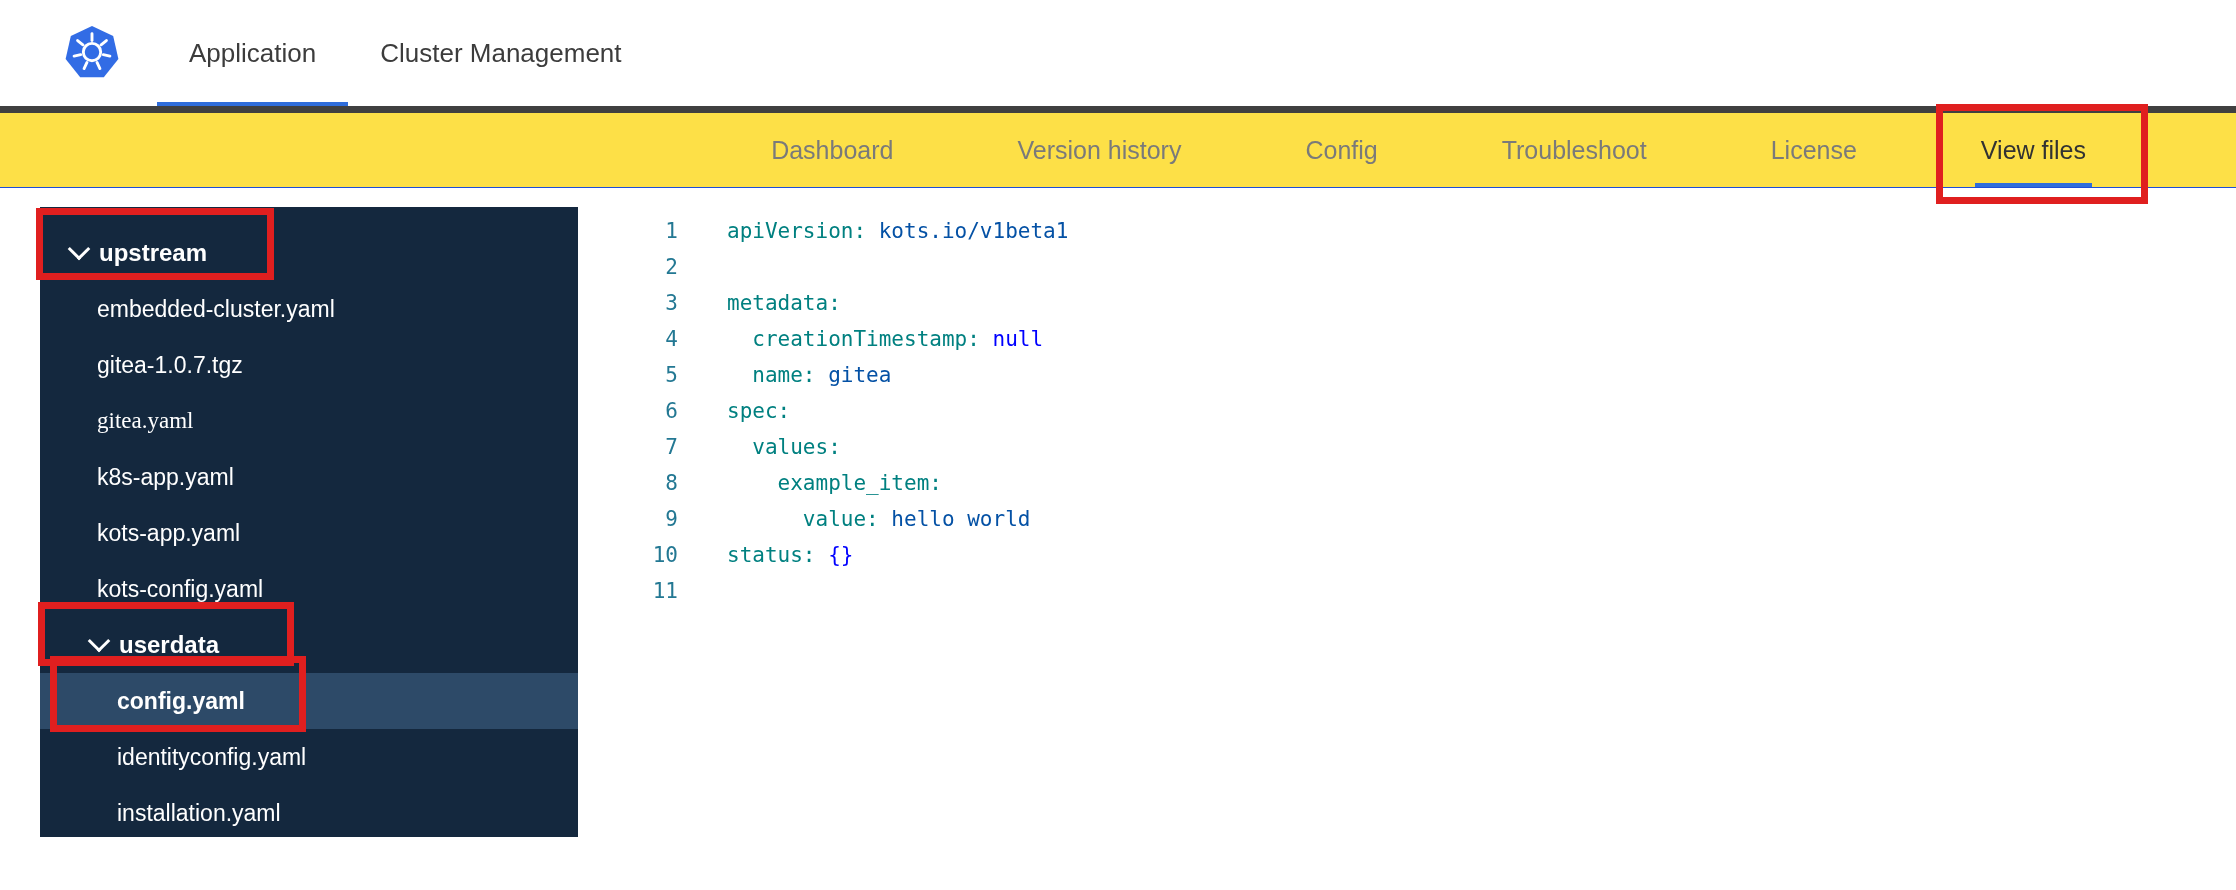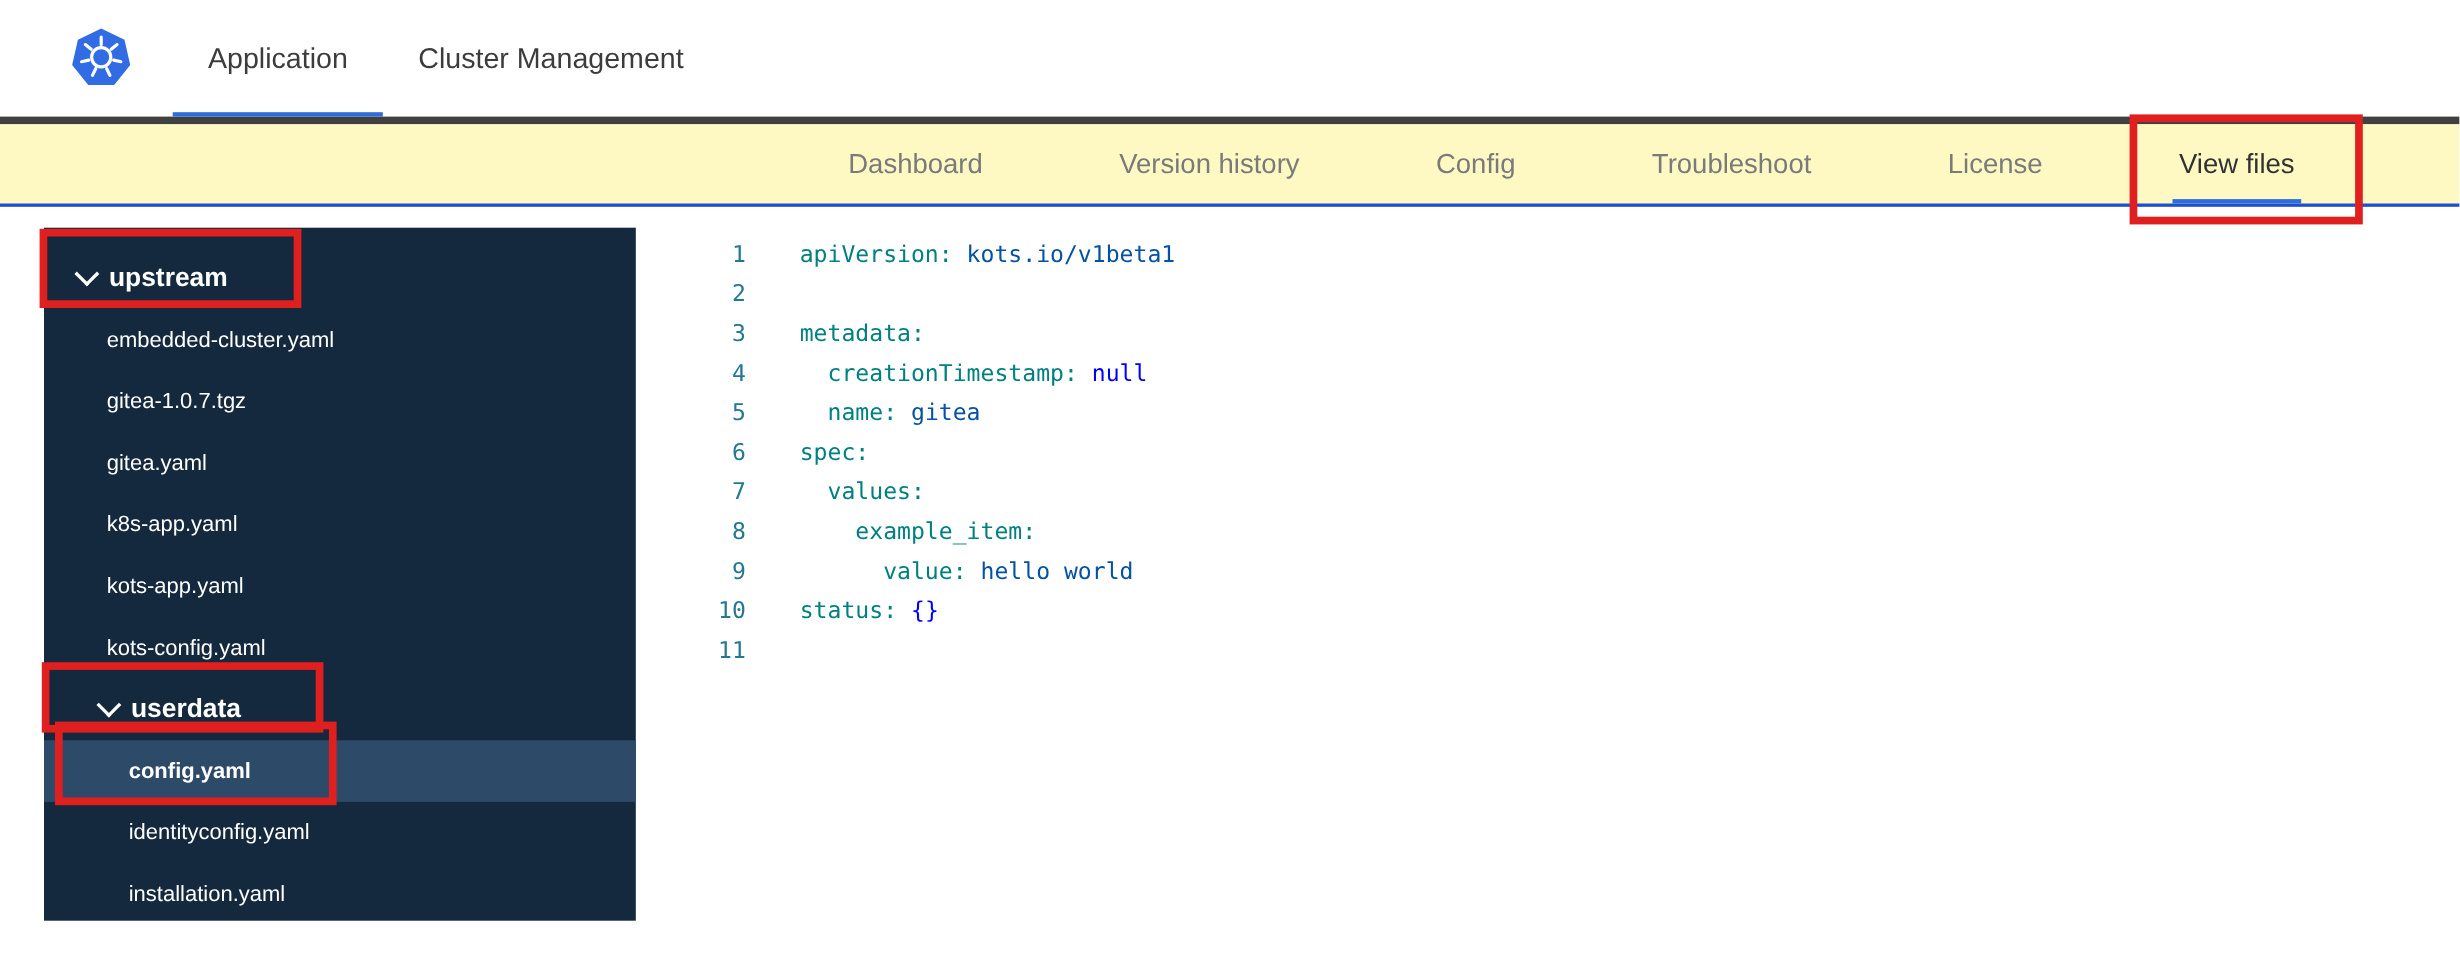--- a/index.html
+++ b/index.html
@@ -16,7 +16,7 @@
   .header-tab.active{font-weight:500;}
   .header-tab.active::after{content:"";position:absolute;left:0;right:0;bottom:0;height:4px;background:#2f6ddb;}
   
-  .subnav{height:75px;background:#fef9c3;border-bottom:3px solid #1d4ed8;display:flex;justify-content:flex-end;align-items:stretch;padding-right:88px;box-sizing:border-box;}
+  .subnav{height:75px;background:#fde047;border-bottom:1px solid #1d4ed8;display:flex;justify-content:flex-end;align-items:stretch;padding-right:88px;box-sizing:border-box;}
   .subnav-item{font-size:25px;color:#7a7a7a;padding:0 62px;display:flex;align-items:center;position:relative;cursor:pointer;white-space:nowrap;}
   .subnav-item.active{color:#323232;}
   .subnav-item.active::after{content:"";position:absolute;left:56px;right:56px;bottom:0;height:4px;background:#2f6ddb;}

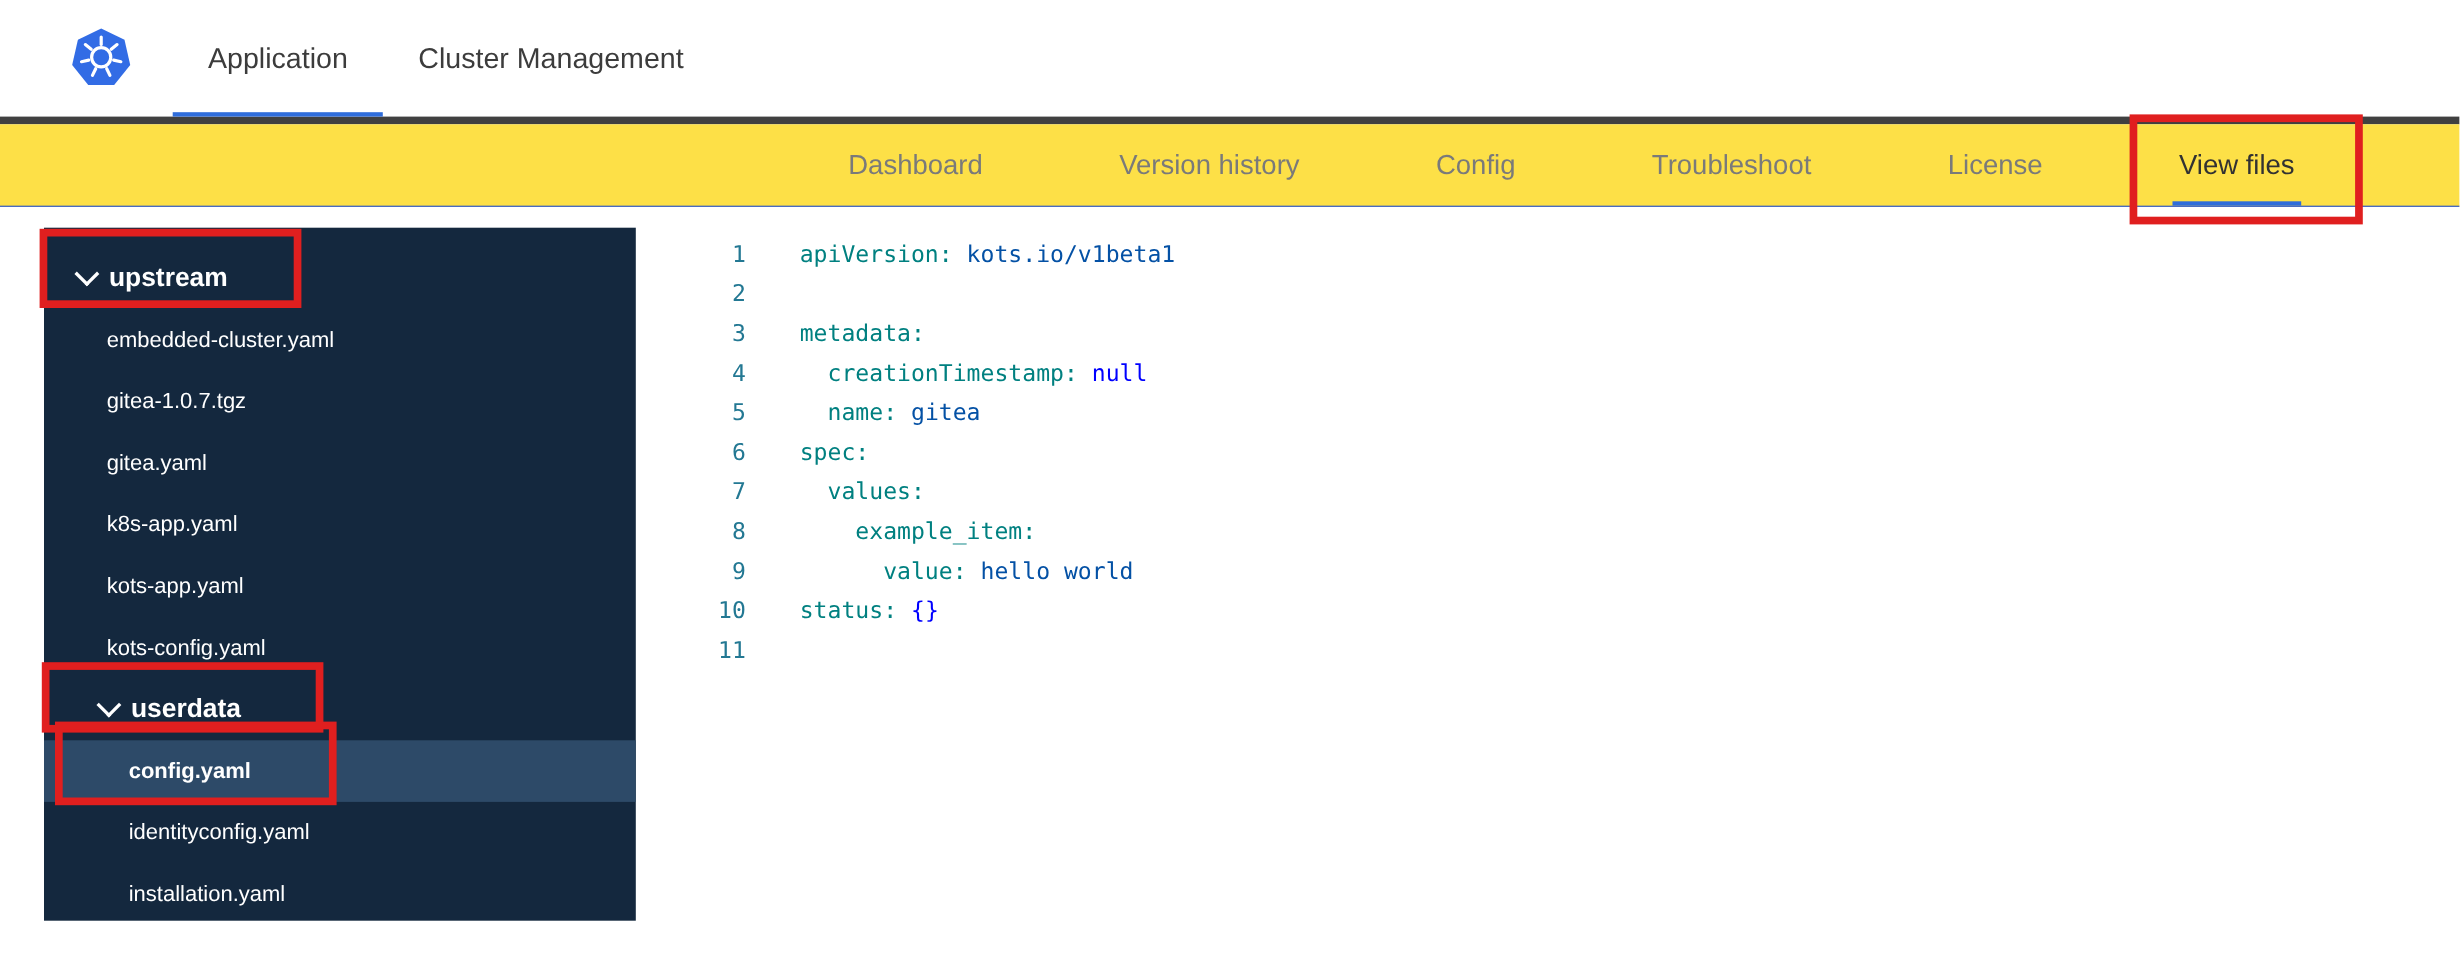--- a/index.html
+++ b/index.html
@@ -24,7 +24,7 @@
   .main{display:flex;height:709px;box-sizing:border-box;}
   .sidebar{margin:19px 0 0 40px;width:538px;height:630px;background:#14283e;flex-shrink:0;overflow:hidden;}
   .tree{padding-top:18px;}
-  .tree-row{display:flex;align-items:center;height:56px;color:#ffffff;font-size:20px;cursor:pointer;box-sizing:border-box;}
+  .tree-row{display:flex;align-items:center;height:56px;color:#ffffff;font-size:23px;cursor:pointer;box-sizing:border-box;}
   .tree-row.folder{font-weight:700;font-size:24px;}
   .tree-row.selected{background:#2d4a68;font-weight:700;}
   .chev{width:13px;height:13px;display:inline-block;margin-right:12px;margin-top:-8px;border-right:3px solid #ffffff;border-bottom:3px solid #ffffff;transform:rotate(45deg);flex-shrink:0;}

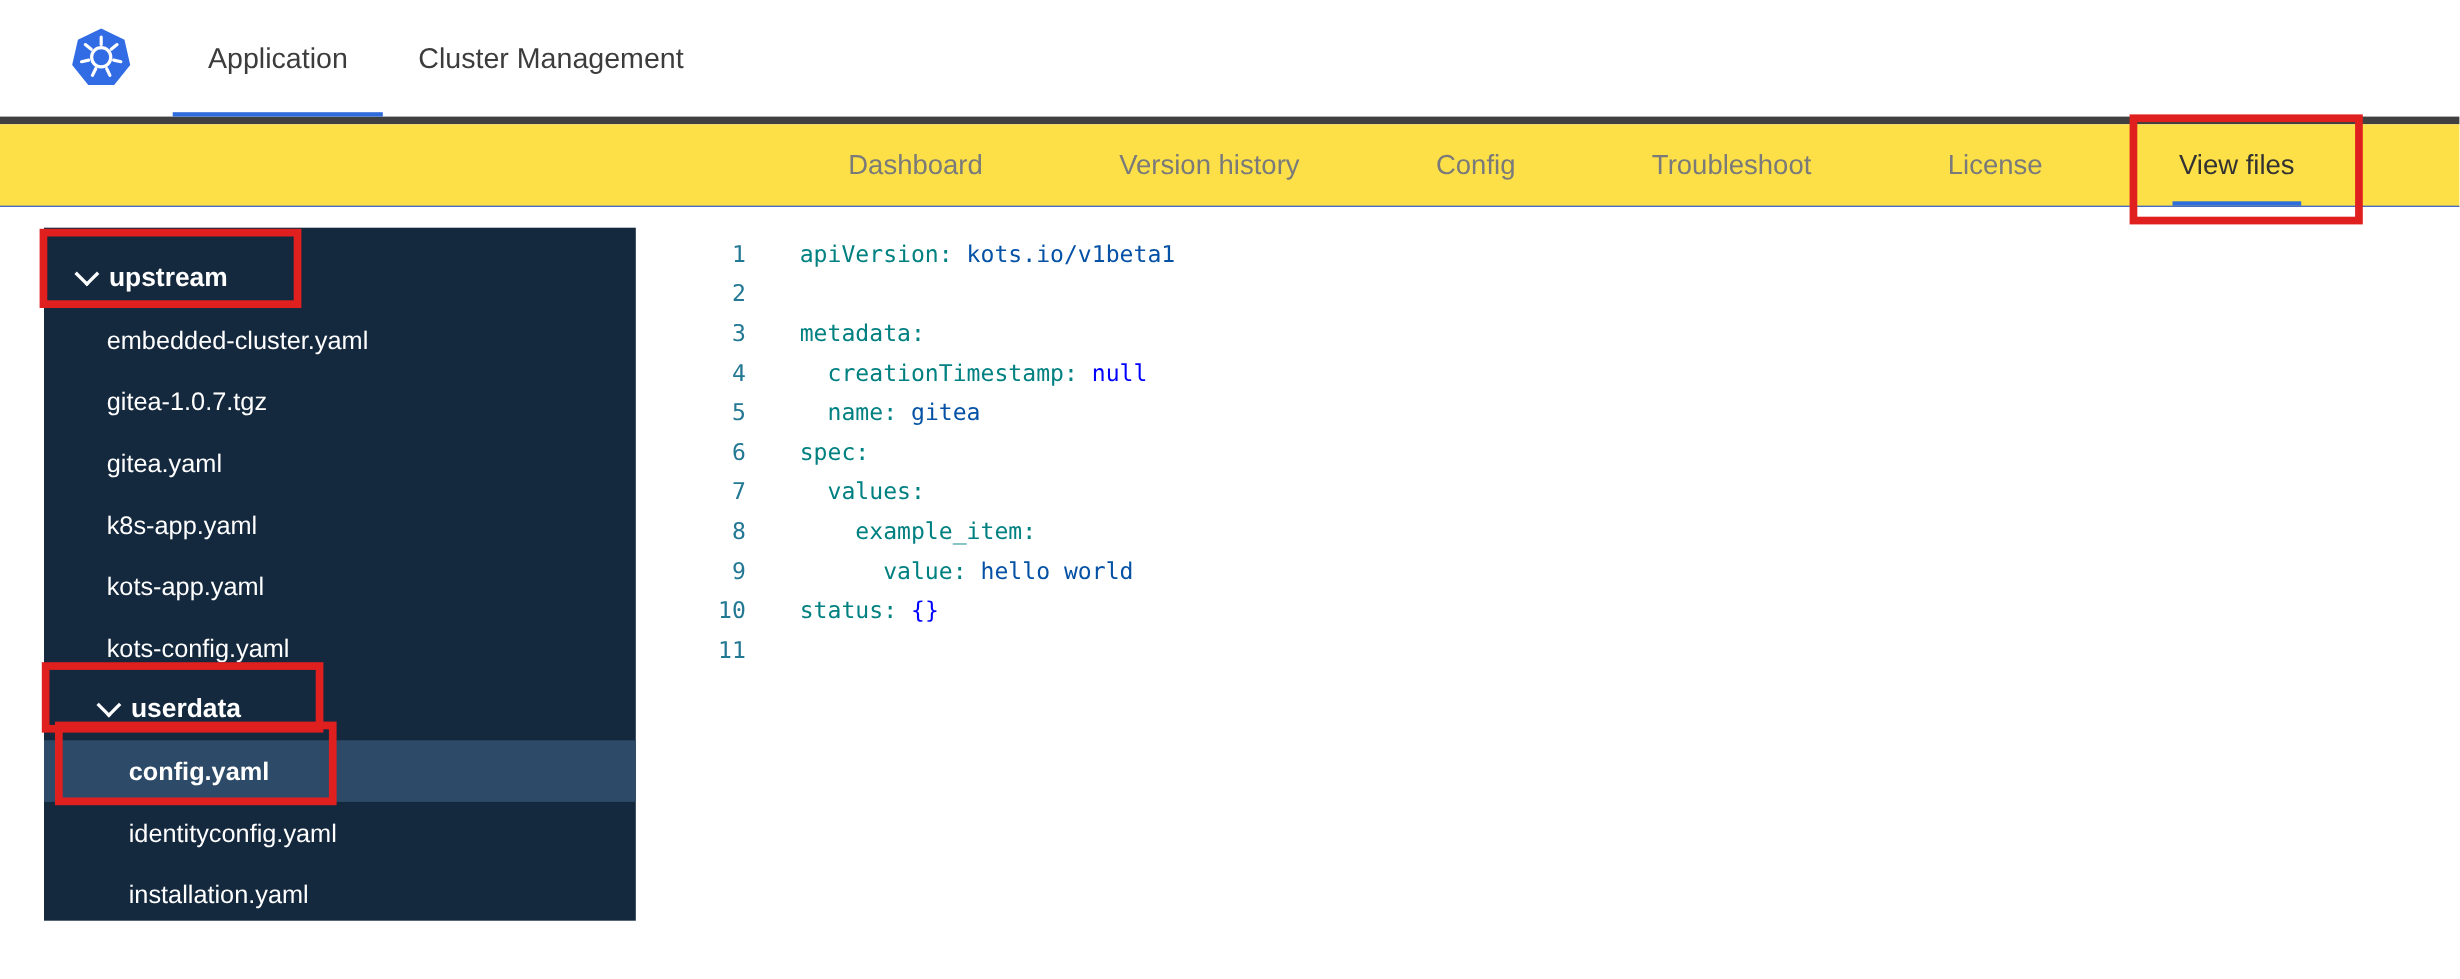--- a/index.html
+++ b/index.html
@@ -90,7 +90,7 @@
         <div class="tree-row file" style="padding-left: 57px;">
           <span>gitea-1.0.7.tgz</span>
         </div>
-        <div class="tree-row file" style="padding-left: 57px;">
+        <div class="tree-row file" style="padding-left: 57px; font-family: Liberation Serif, serif;">
           <span>gitea.yaml</span>
         </div>
         <div class="tree-row file" style="padding-left: 57px;">

